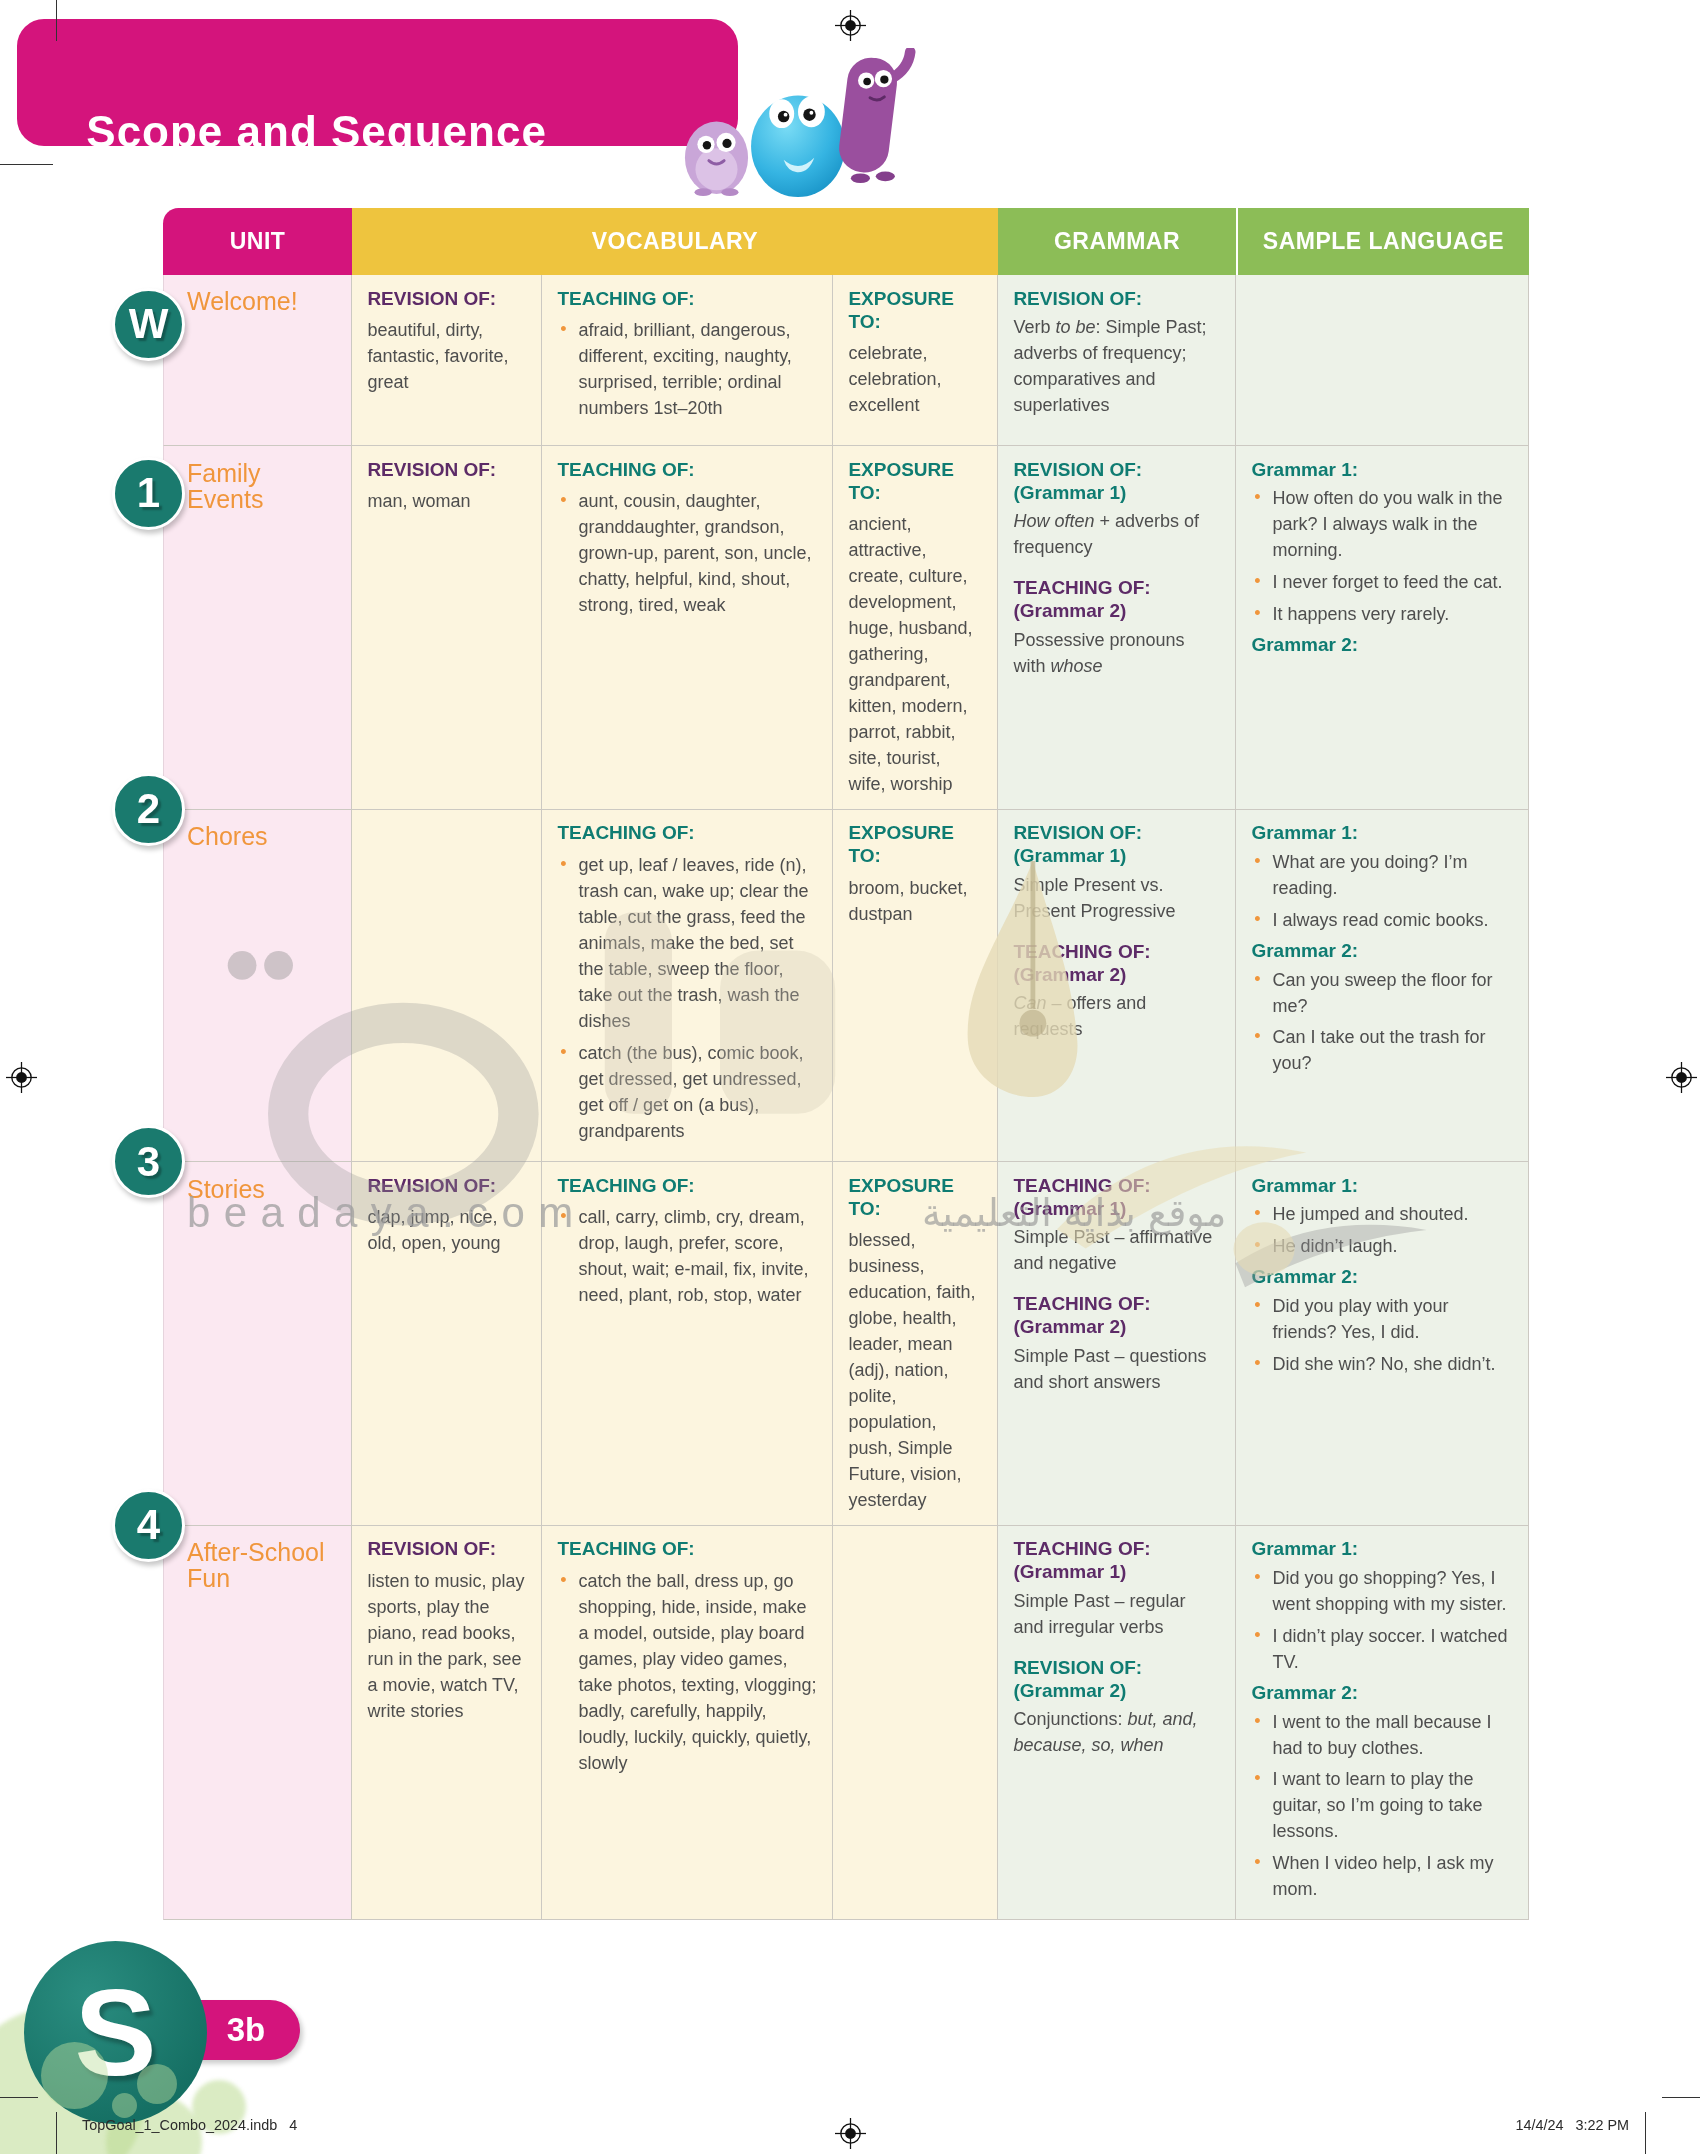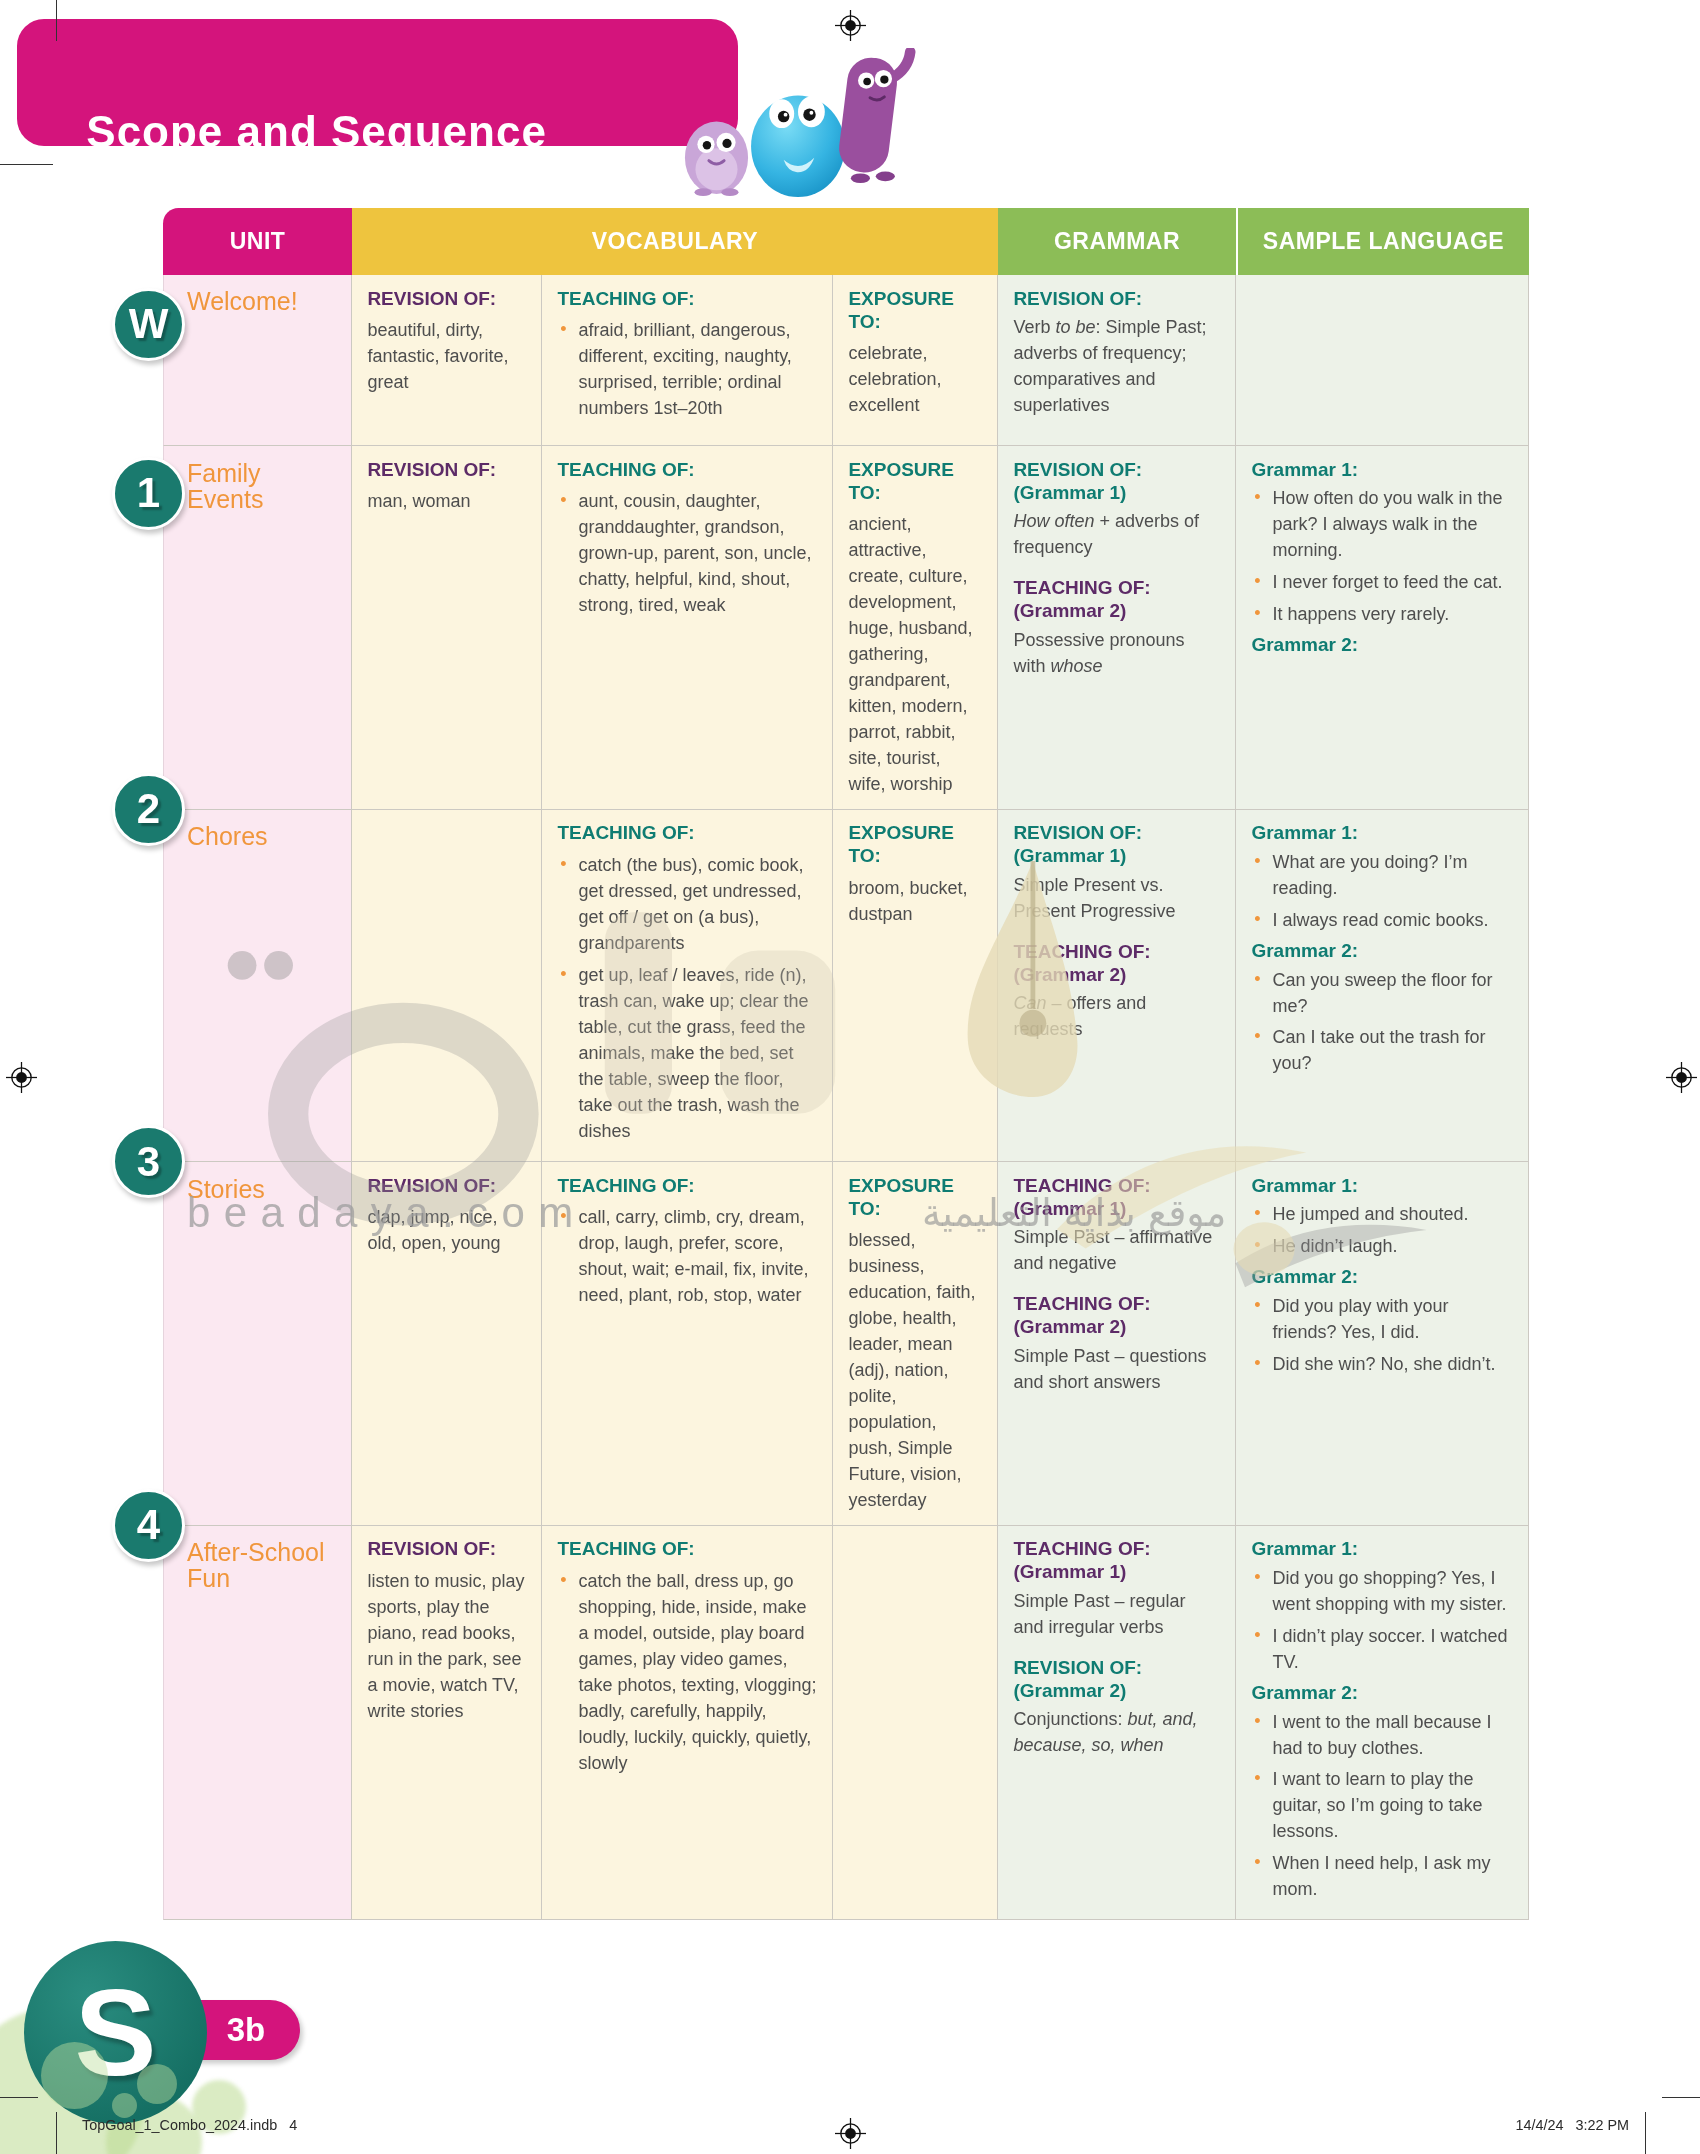--- a/index.html
+++ b/index.html
@@ -255,8 +255,8 @@
     <div class="cell col-cream" style="grid-area: 4 / 3;">
       <div class="heading h-teal">TEACHING OF:</div>
       <ul class="blist">
+        <li>get up, leaf / leaves, ride (n), trash can, wake up; clear the table, cut the grass, feed the animals, make the bed, set the table, sweep the floor, take out the trash, wash the dishes</li>
         <li>catch (the bus), comic book, get dressed, get undressed, get off / get on (a bus), grandparents</li>
-        <li>get up, leaf / leaves, ride (n), trash can, wake up; clear the table, cut the grass, feed the animals, make the bed, set the table, sweep the floor, take out the trash, wash the dishes</li>
       </ul>
     </div>
     <div class="cell col-cream" style="grid-area: 4 / 4;">

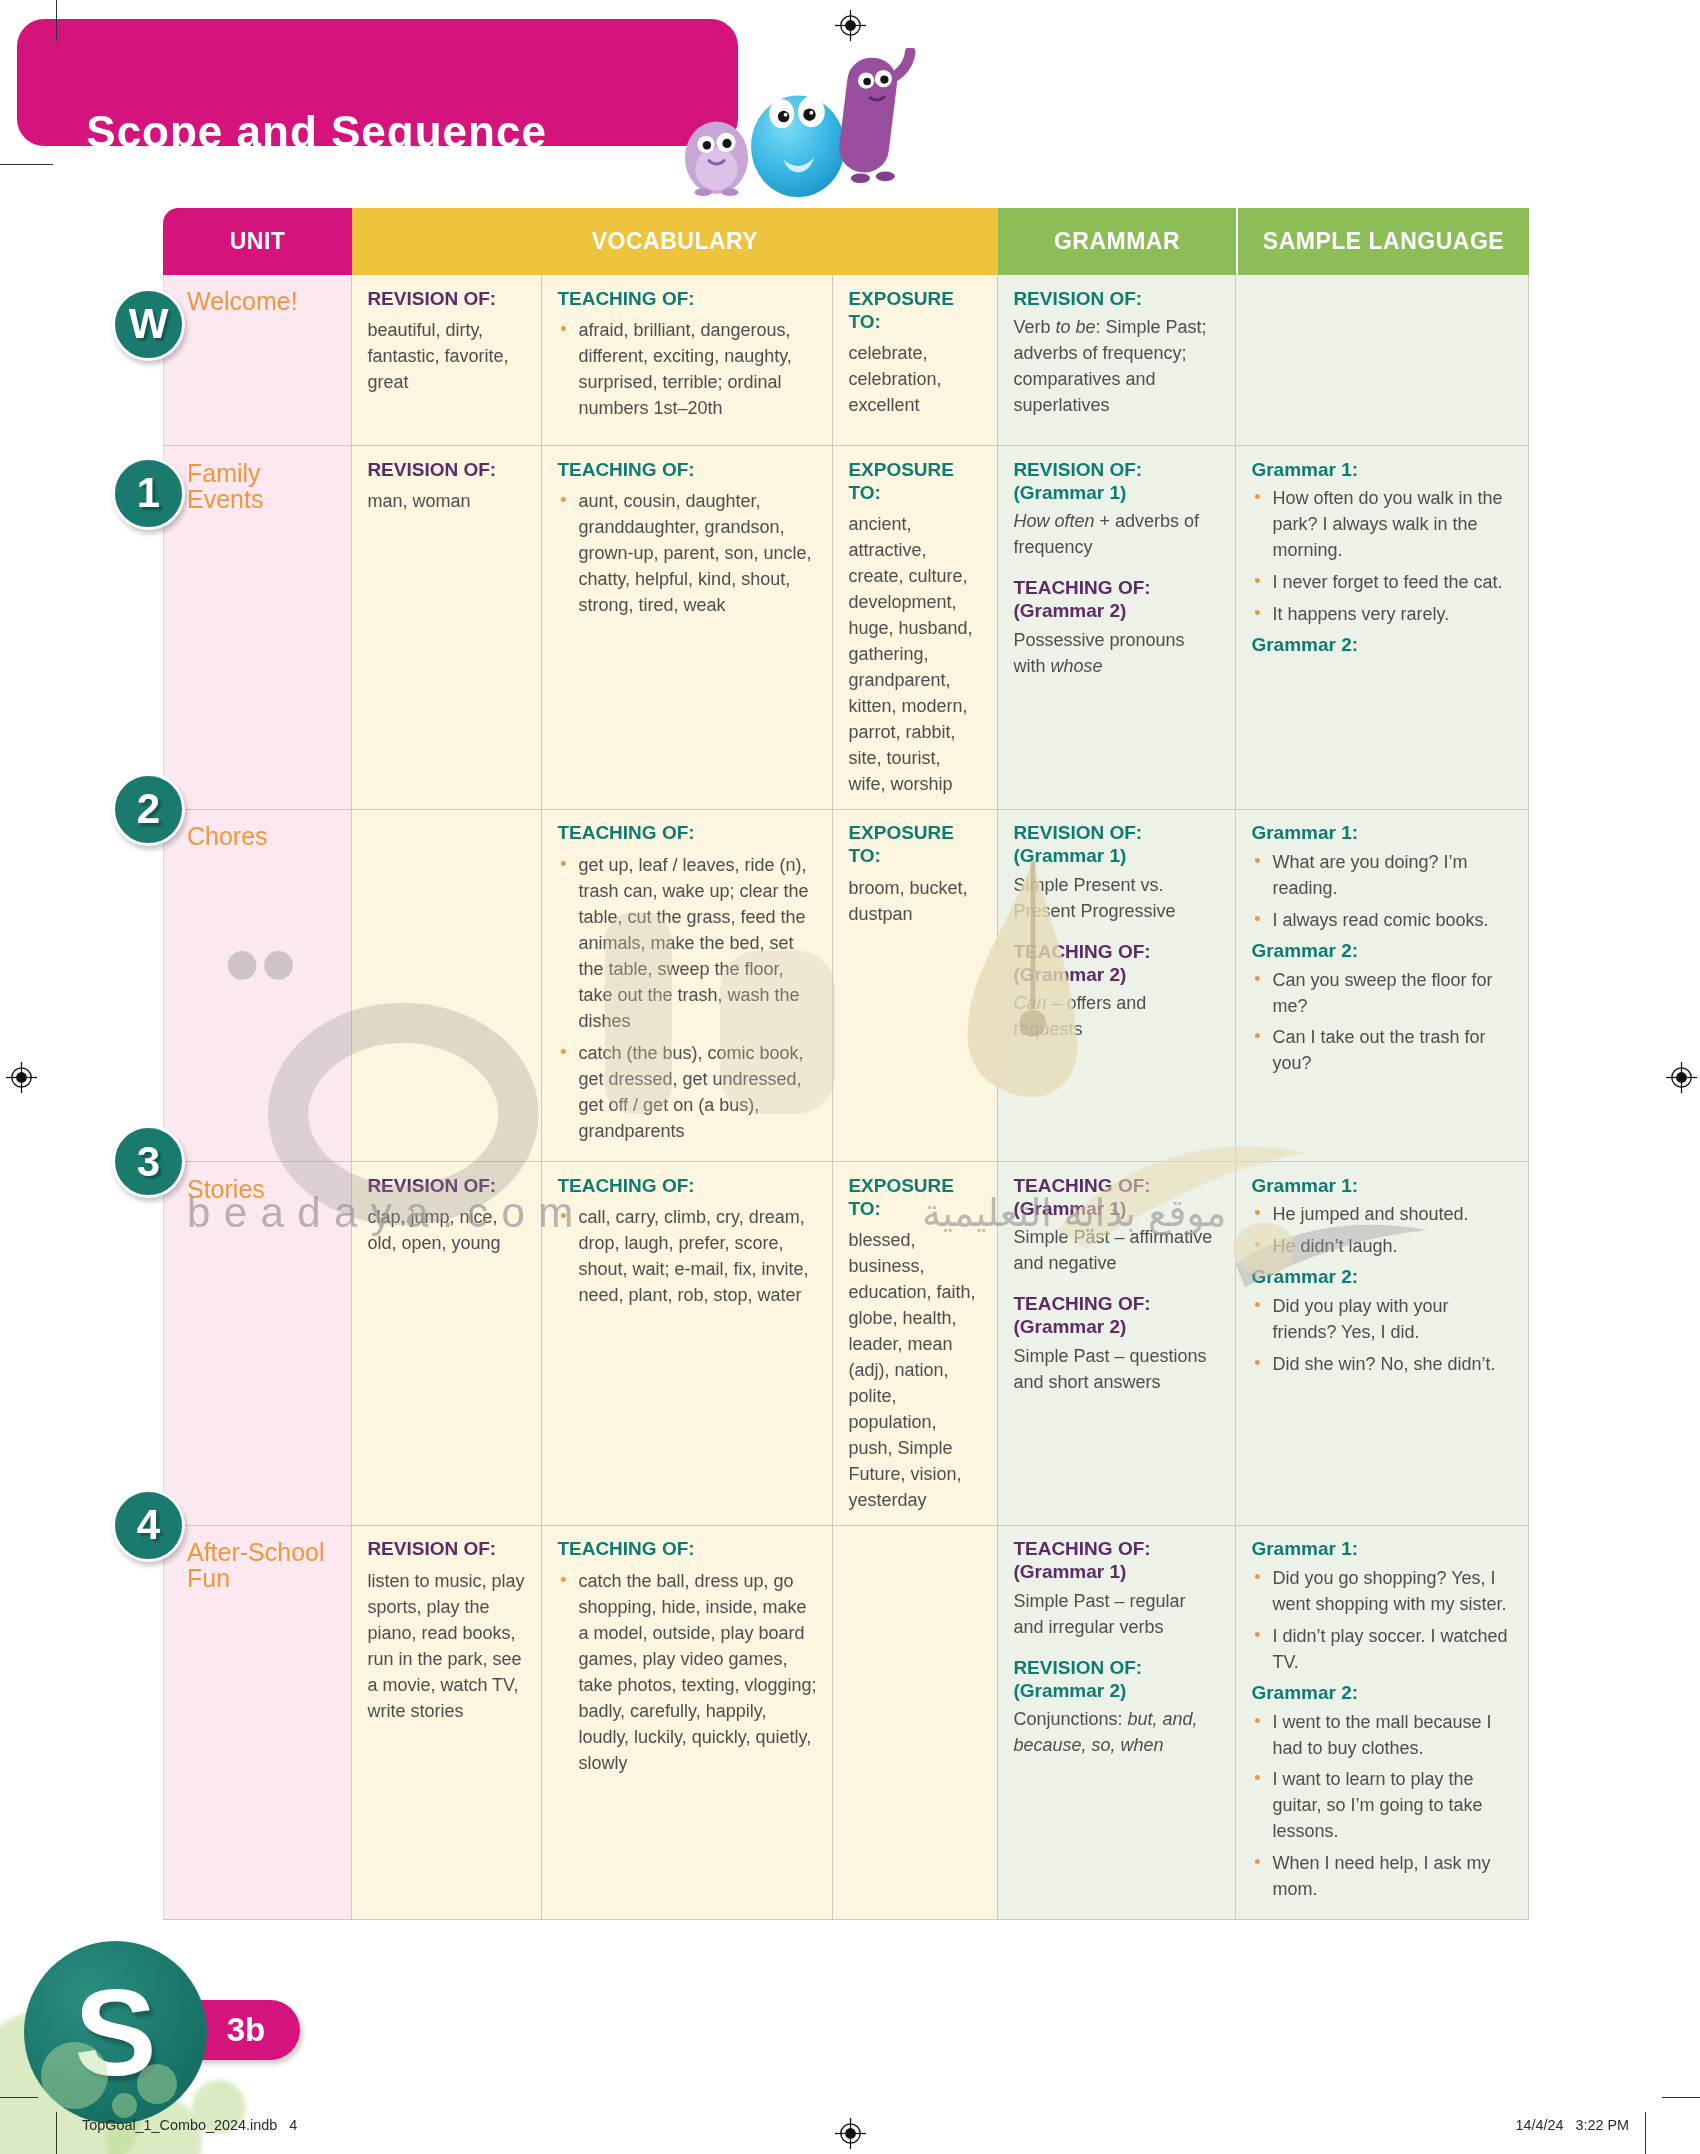--- a/index.html
+++ b/index.html
@@ -371,7 +371,7 @@
         <ul class="blist">
           <li>I went to the mall because I had to buy clothes.</li>
           <li>I want to learn to play the guitar, so I’m going to take lessons.</li>
-          <li>When I need help, I ask my mom.</li>
+          <li>When I video help, I ask my mom.</li>
         </ul>
       </div>
     </div>

